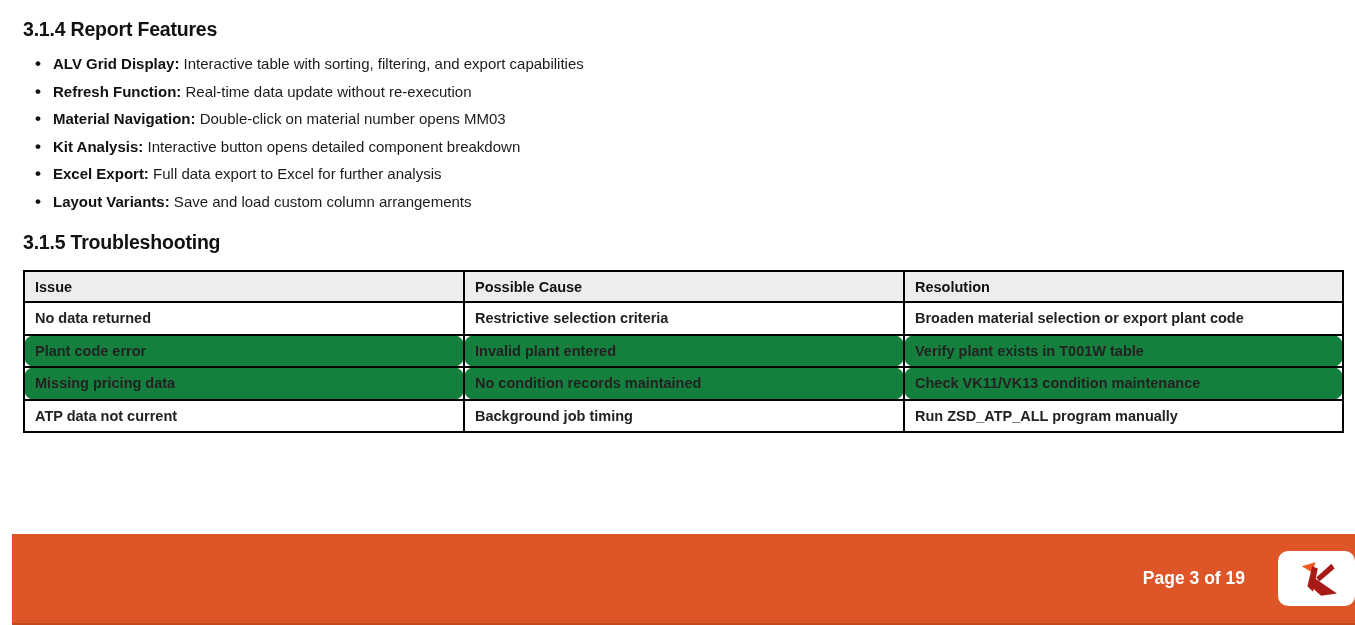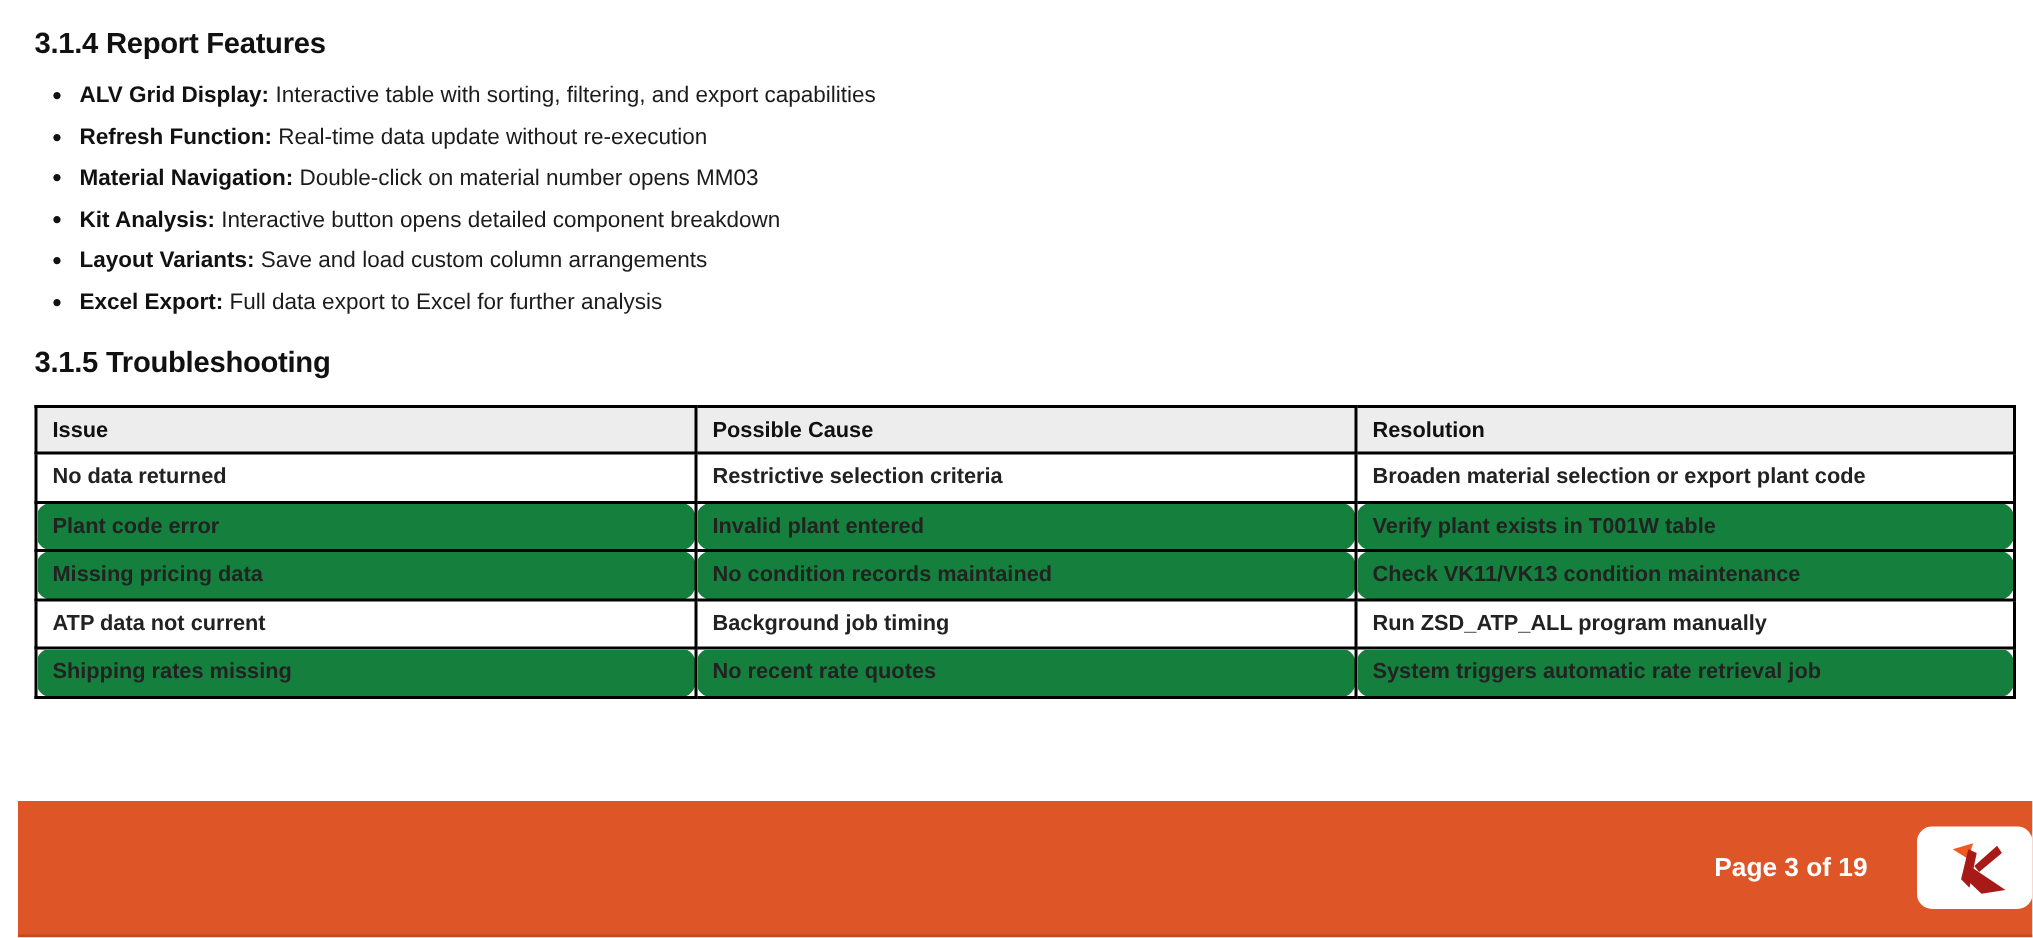--- a/index.html
+++ b/index.html
@@ -126,8 +126,8 @@
     <li><span class="lbl">Refresh Function:</span><span> Real-time data update without re-execution</span></li>
     <li><span class="lbl">Material Navigation:</span><span> Double-click on material number opens MM03</span></li>
     <li><span class="lbl">Kit Analysis:</span><span> Interactive button opens detailed component breakdown</span></li>
+    <li><span class="lbl">Excel Export:</span><span> Full data export to Excel for further analysis</span></li>
     <li><span class="lbl">Layout Variants:</span><span> Save and load custom column arrangements</span></li>
-    <li><span class="lbl">Excel Export:</span><span> Full data export to Excel for further analysis</span></li>
   </ul>
 
   <h2 class="h h2">3.1.5 Troubleshooting</h2>

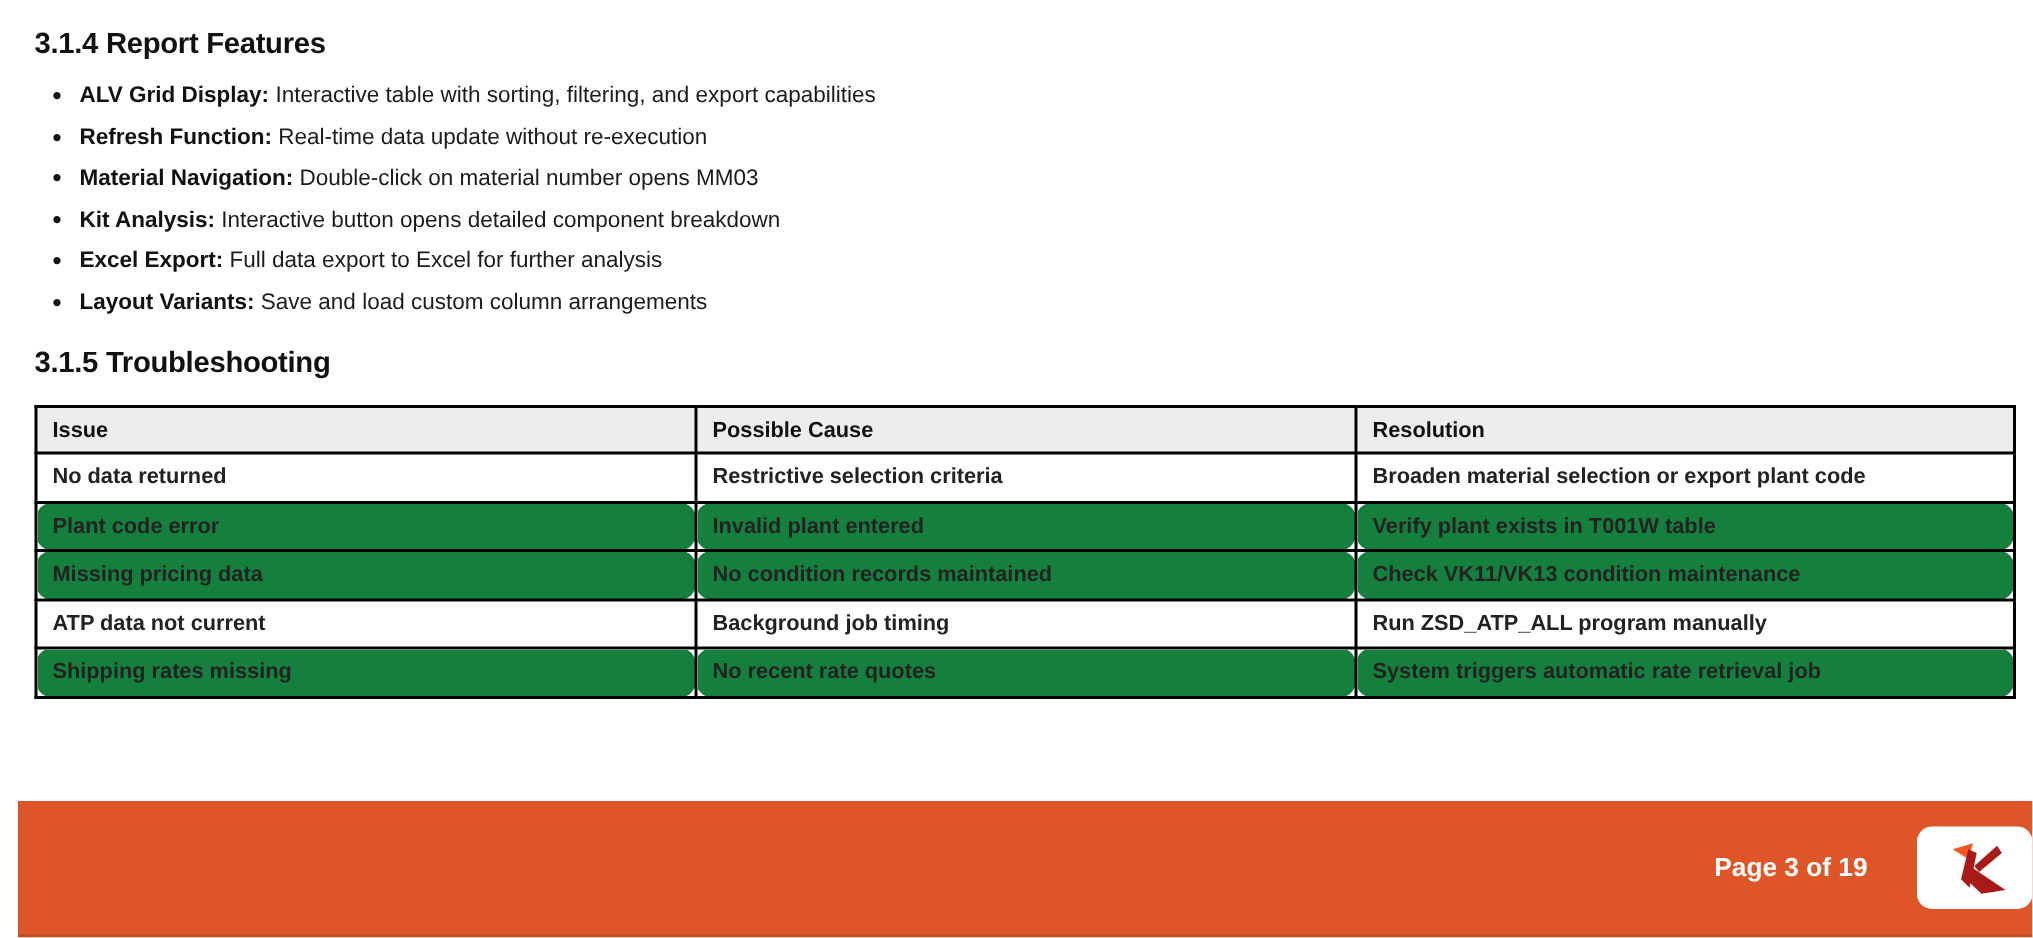--- a/index.html
+++ b/index.html
@@ -166,11 +166,6 @@
         <td>Background job timing</td>
         <td>Run ZSD_ATP_ALL program manually</td>
       </tr>
-      <tr class="alt">
-        <td>Shipping rates missing</td>
-        <td>No recent rate quotes</td>
-        <td>System triggers automatic rate retrieval job</td>
-      </tr>
     </tbody>
   </table>
 

